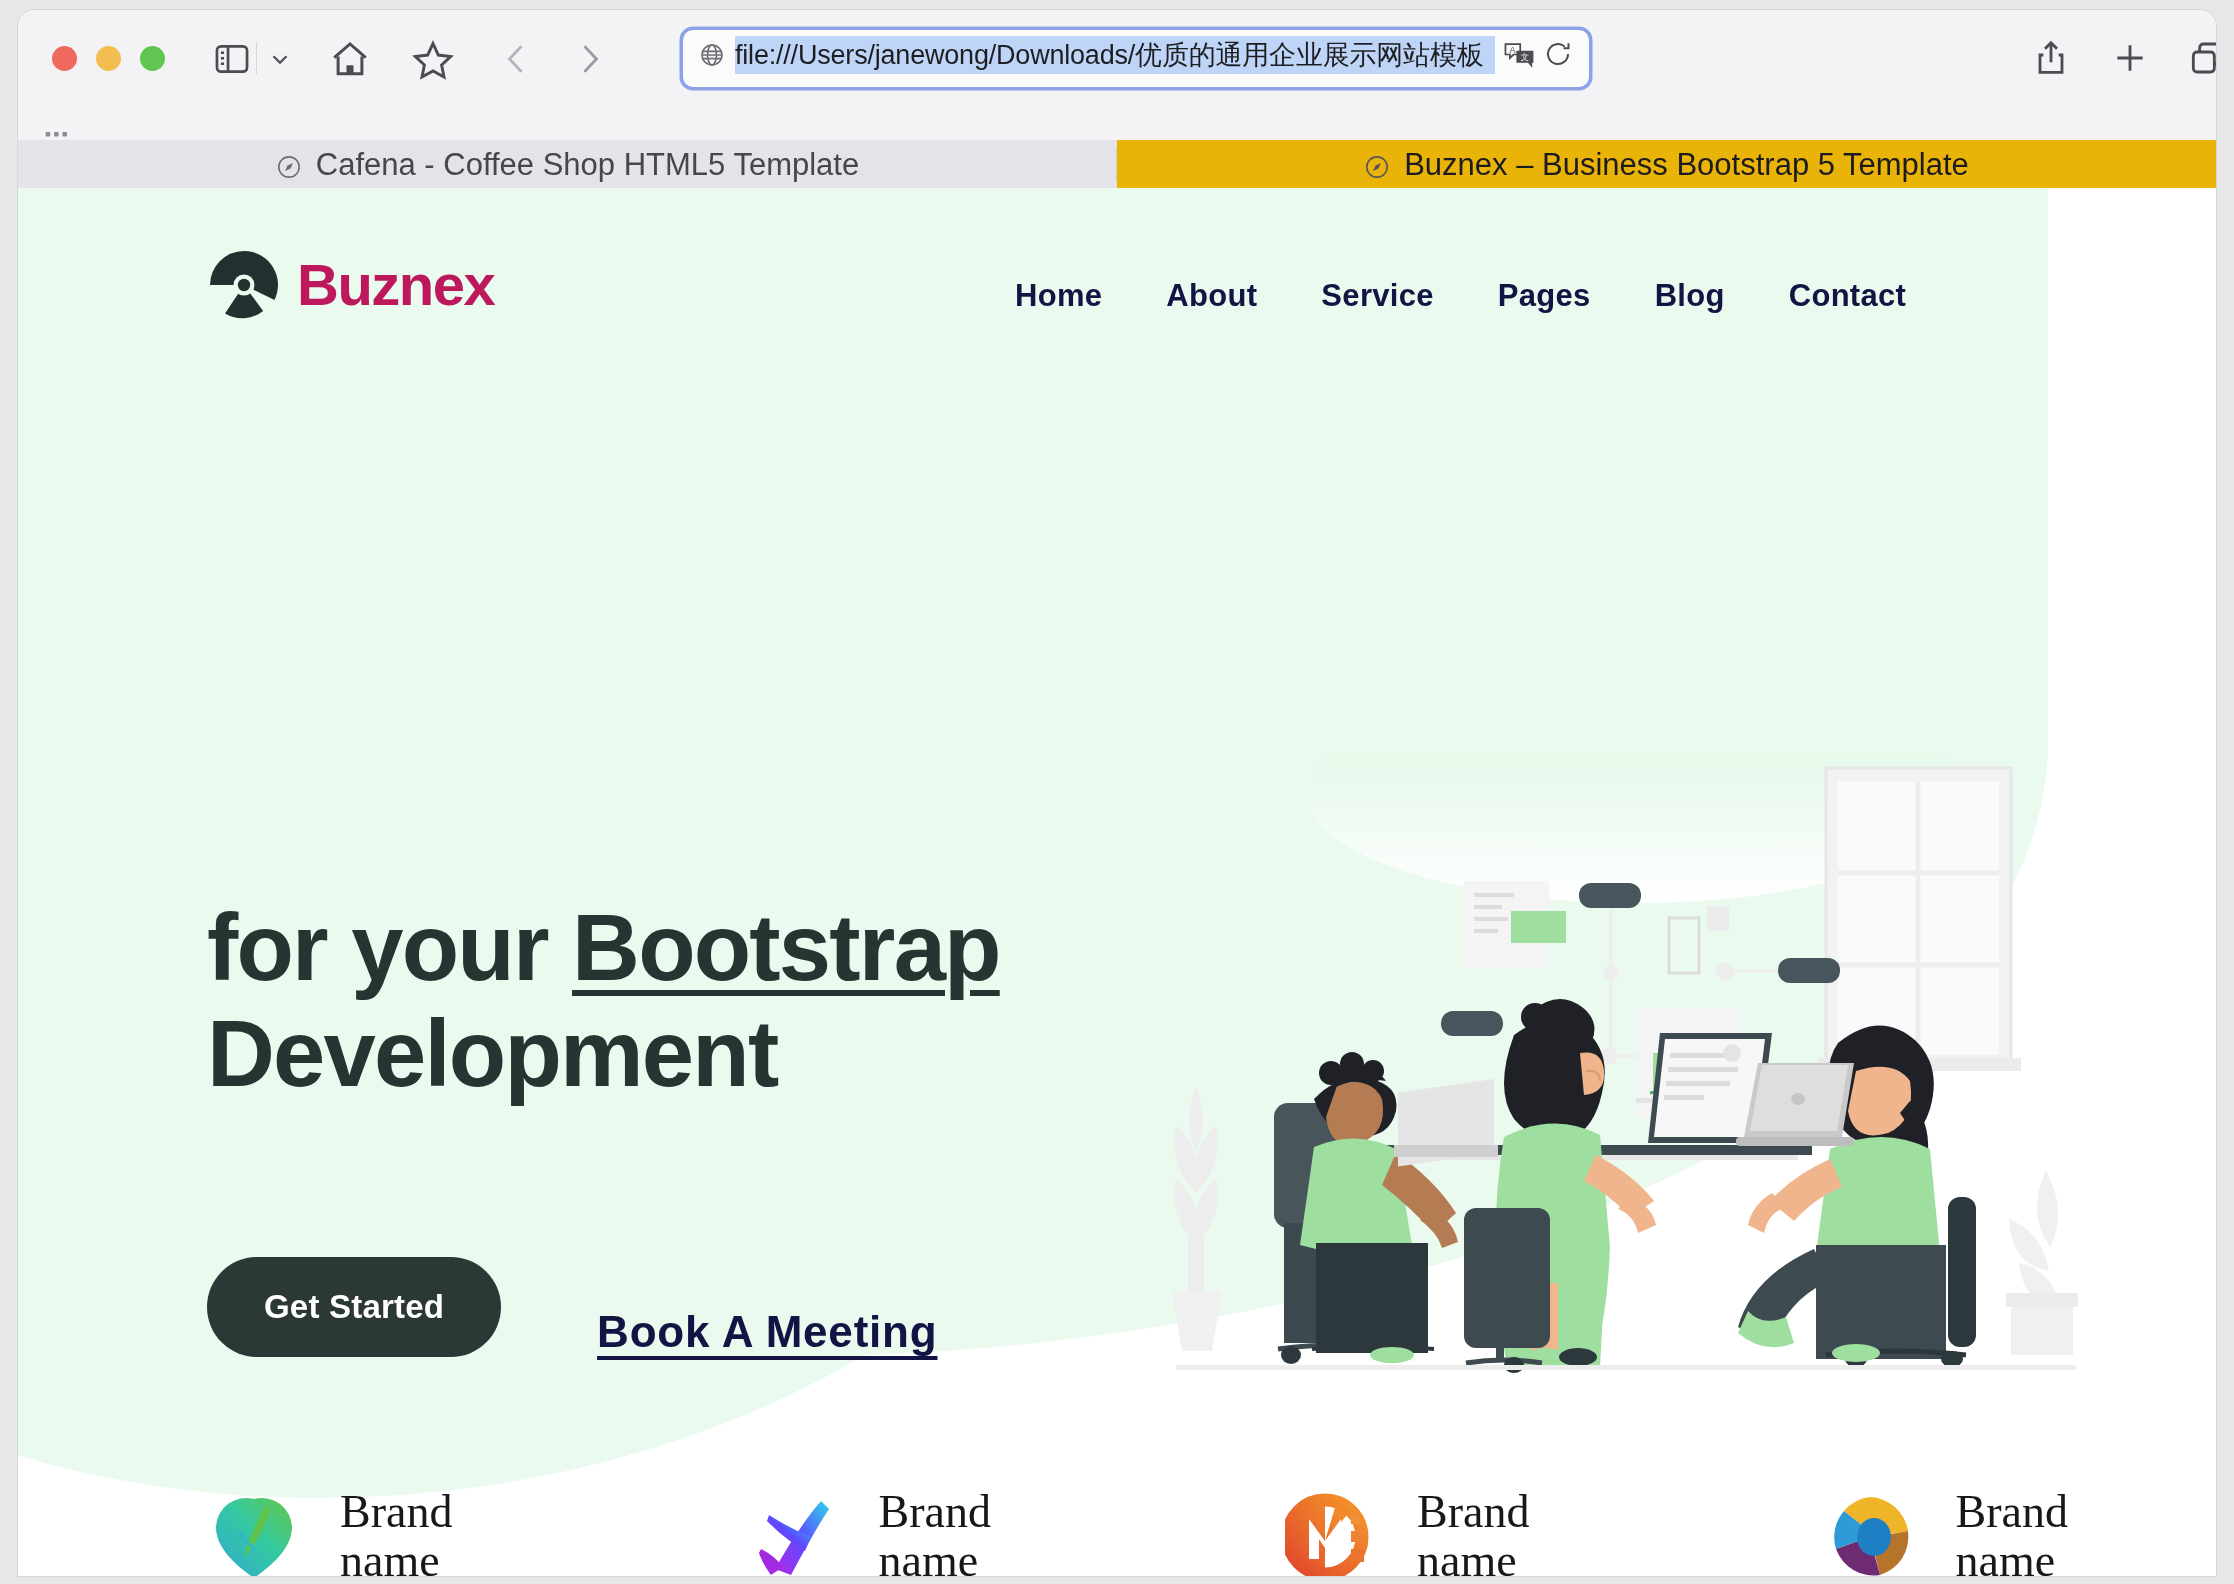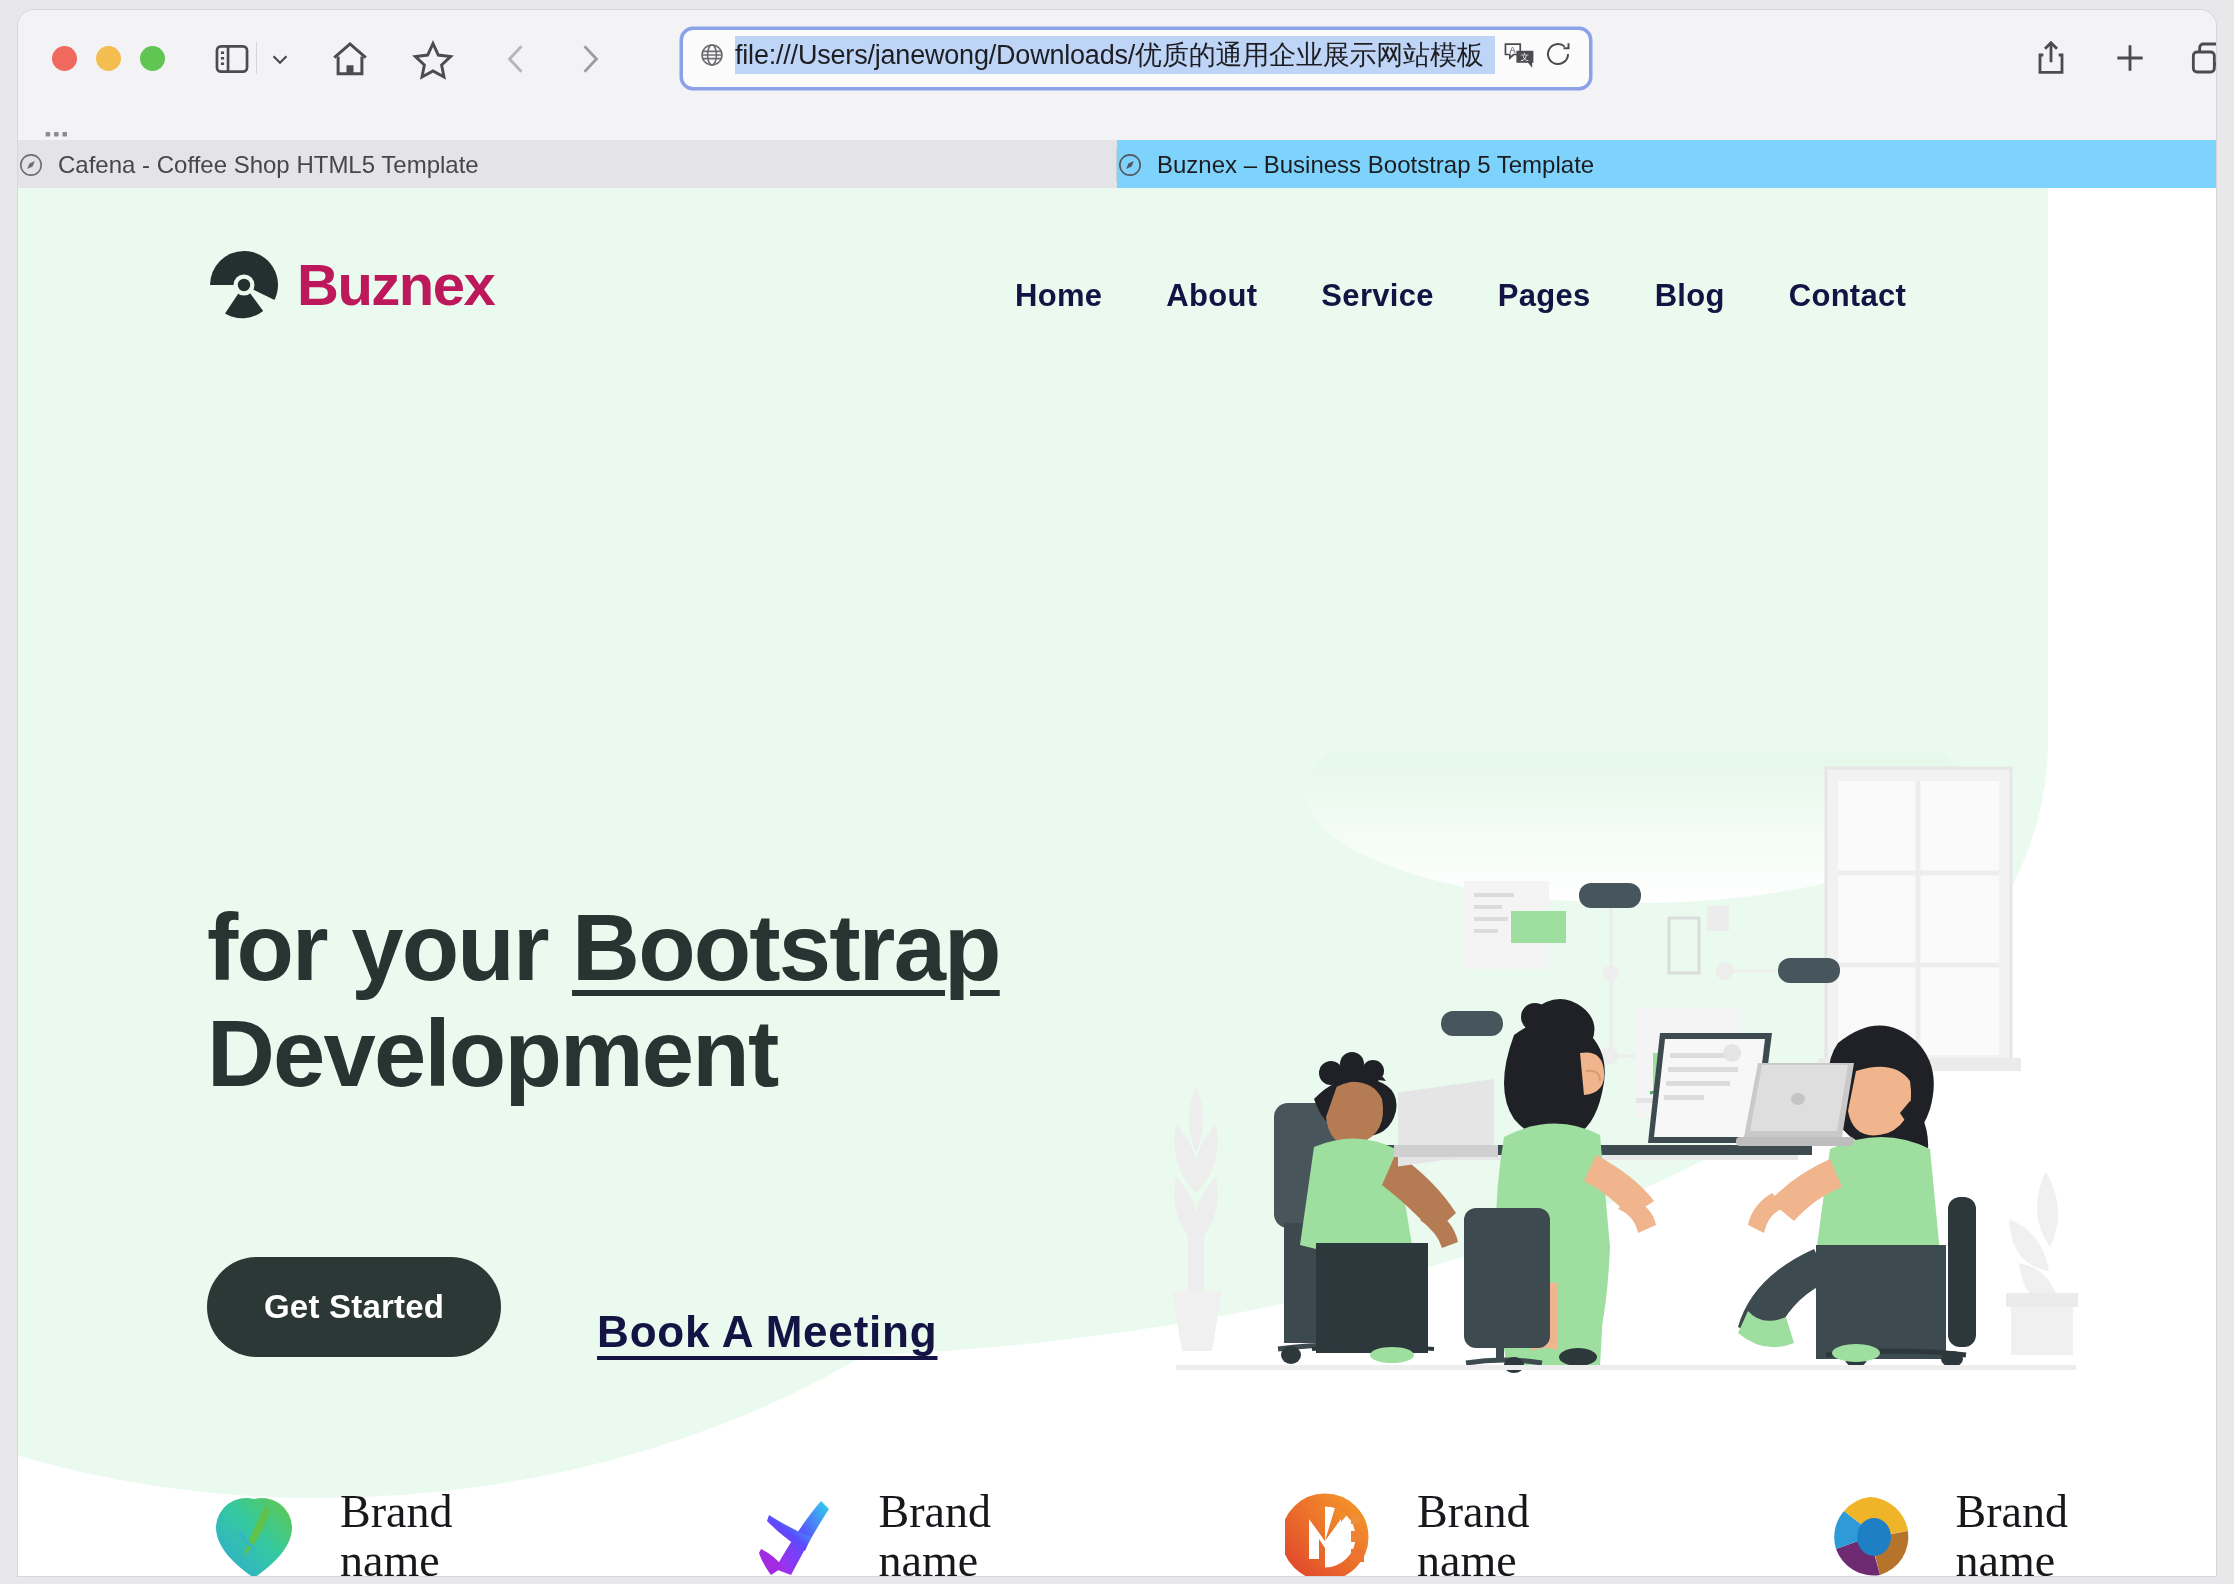--- a/index.html
+++ b/index.html
@@ -90,9 +90,9 @@
   .tabstrip { position: absolute; left: 0; top: 34px; right: 0; height: 48px; display: flex; }
   .tab {
     flex: 1 1 50%;
-    display: flex; align-items: center; 
+    display: flex; align-items: center; justify-content: center;
     gap: 14px;
-    font-size: 24px;
+    font-size: 31px;
     height: 50px;
     position: relative;
   }

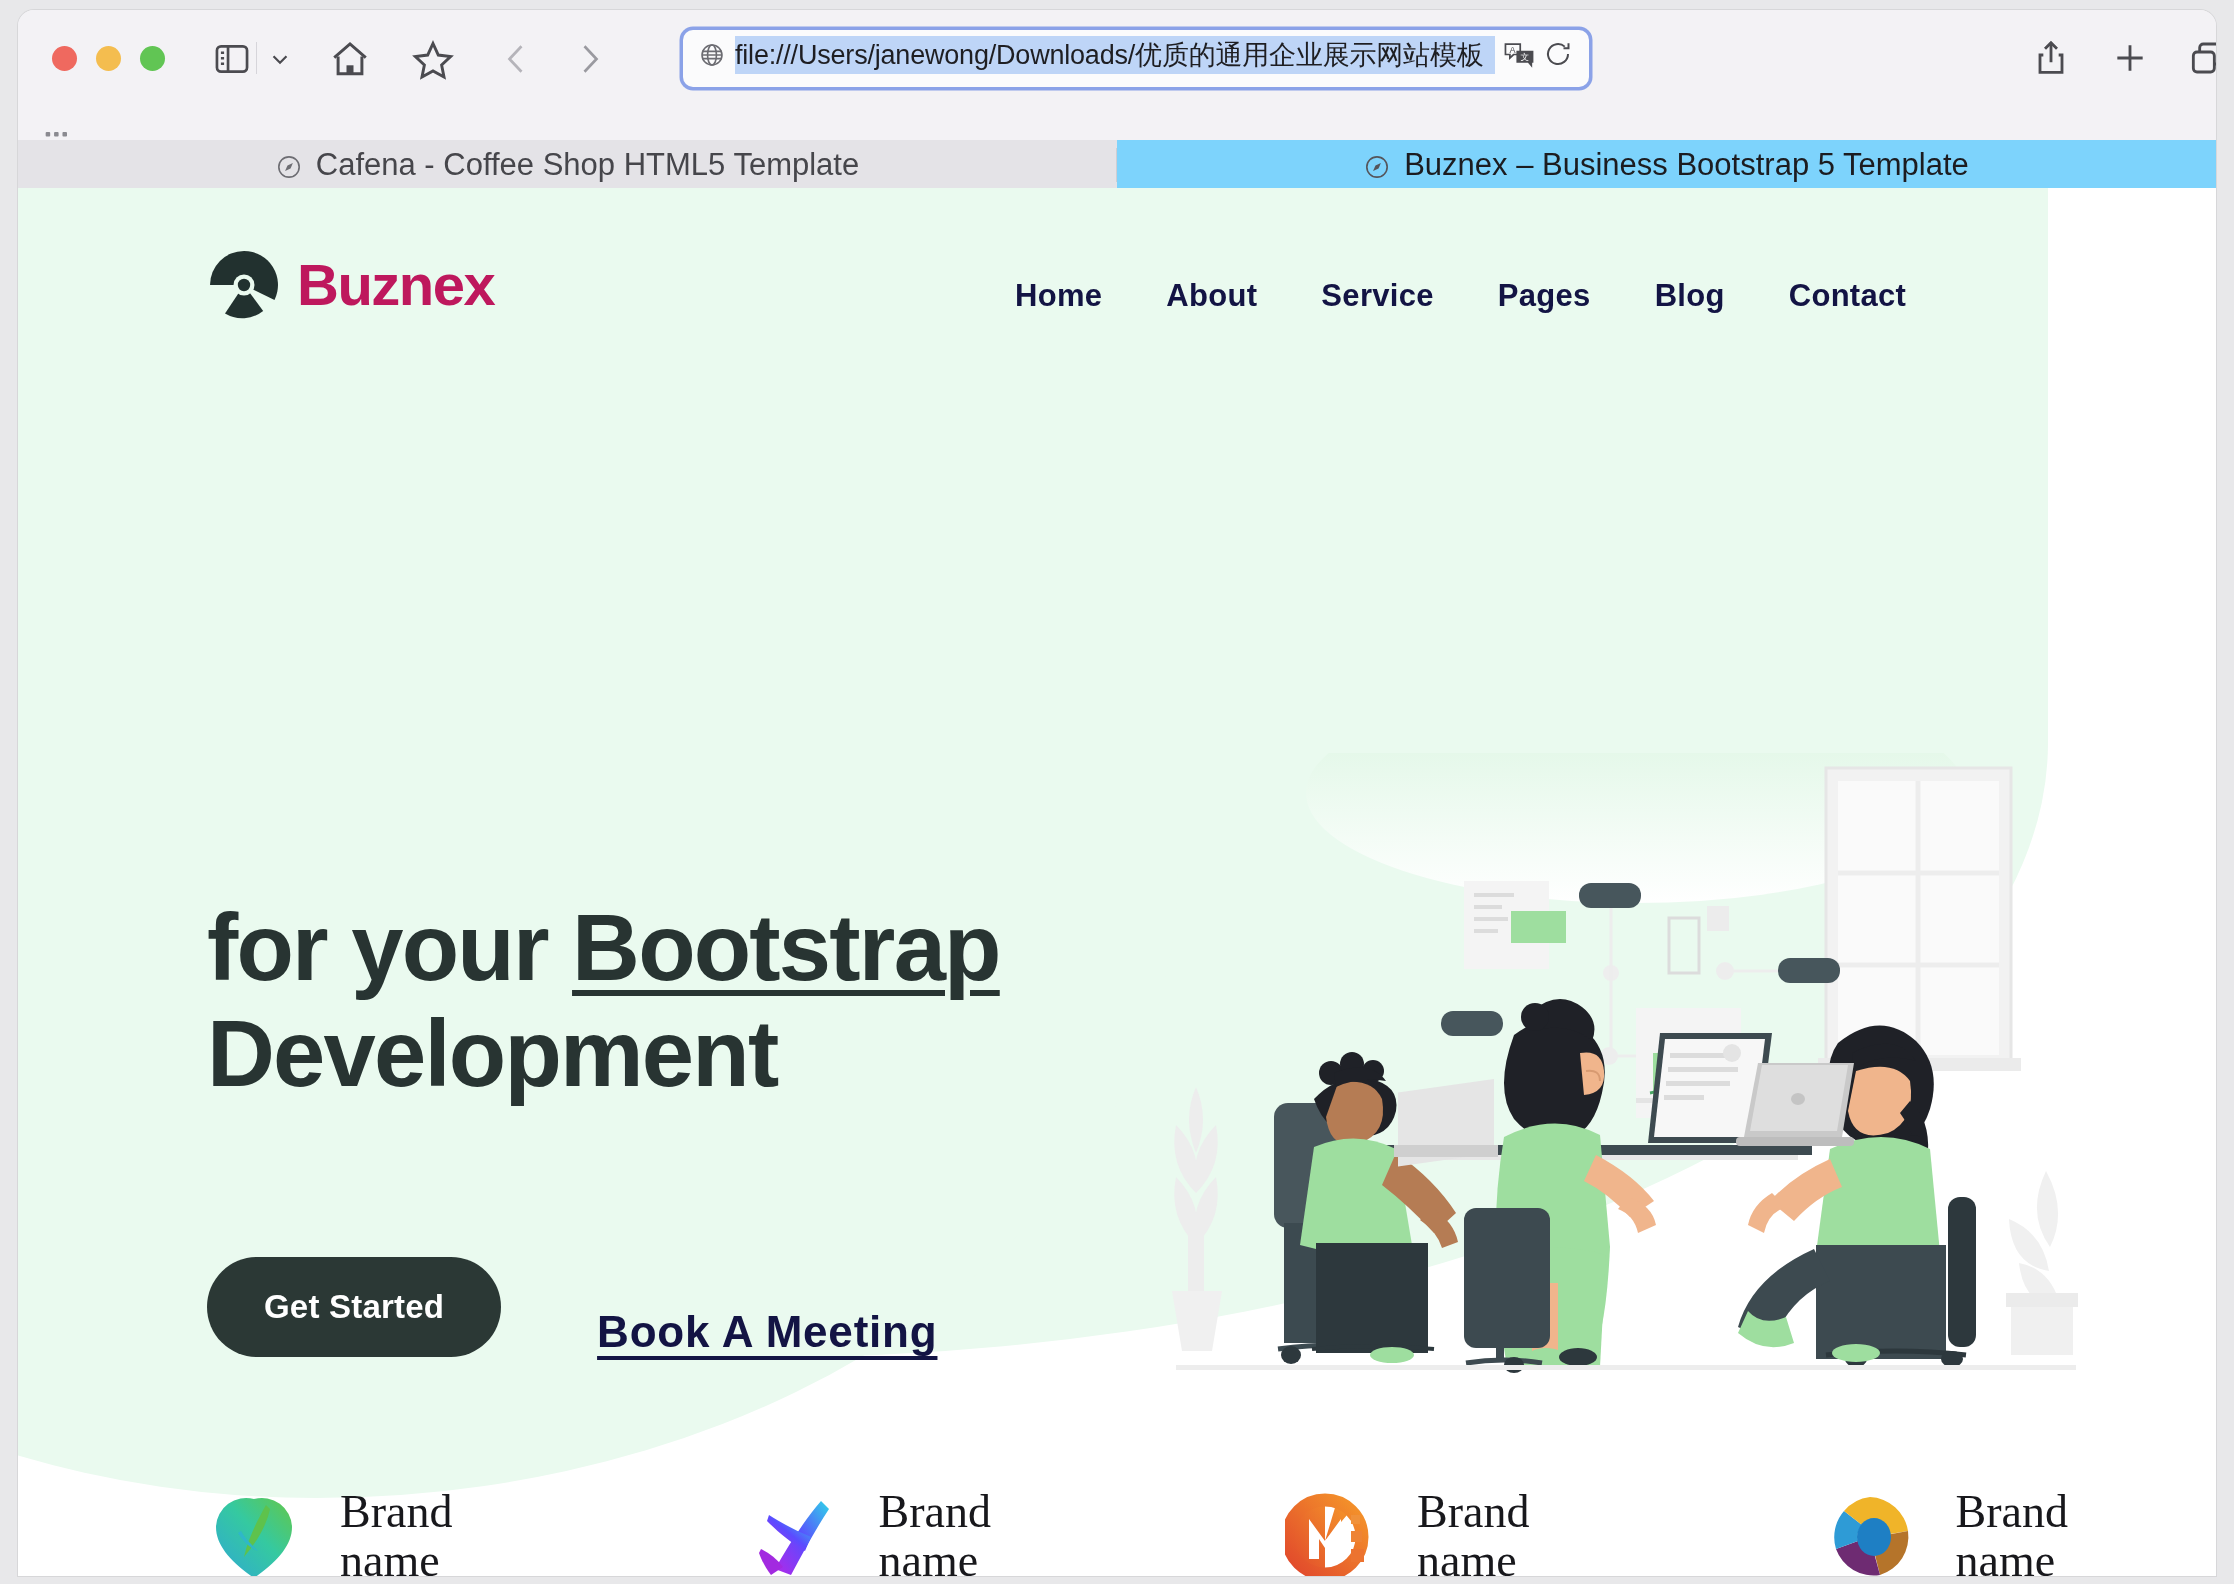--- a/index.html
+++ b/index.html
@@ -97,7 +97,7 @@
     position: relative;
   }
   .tab.inactive { background: #e4e3e7; color: #46464b; }
-  .tab.active   { background: #7dd3fc; color: #1c1c20; }
+  .tab.active   { background: #eab308; color: #1c1c20; }
   .tab.inactive::after {
     content: ""; position: absolute; right: 0; top: 8px; bottom: 8px;
     width: 1px; background: #cfced3;

